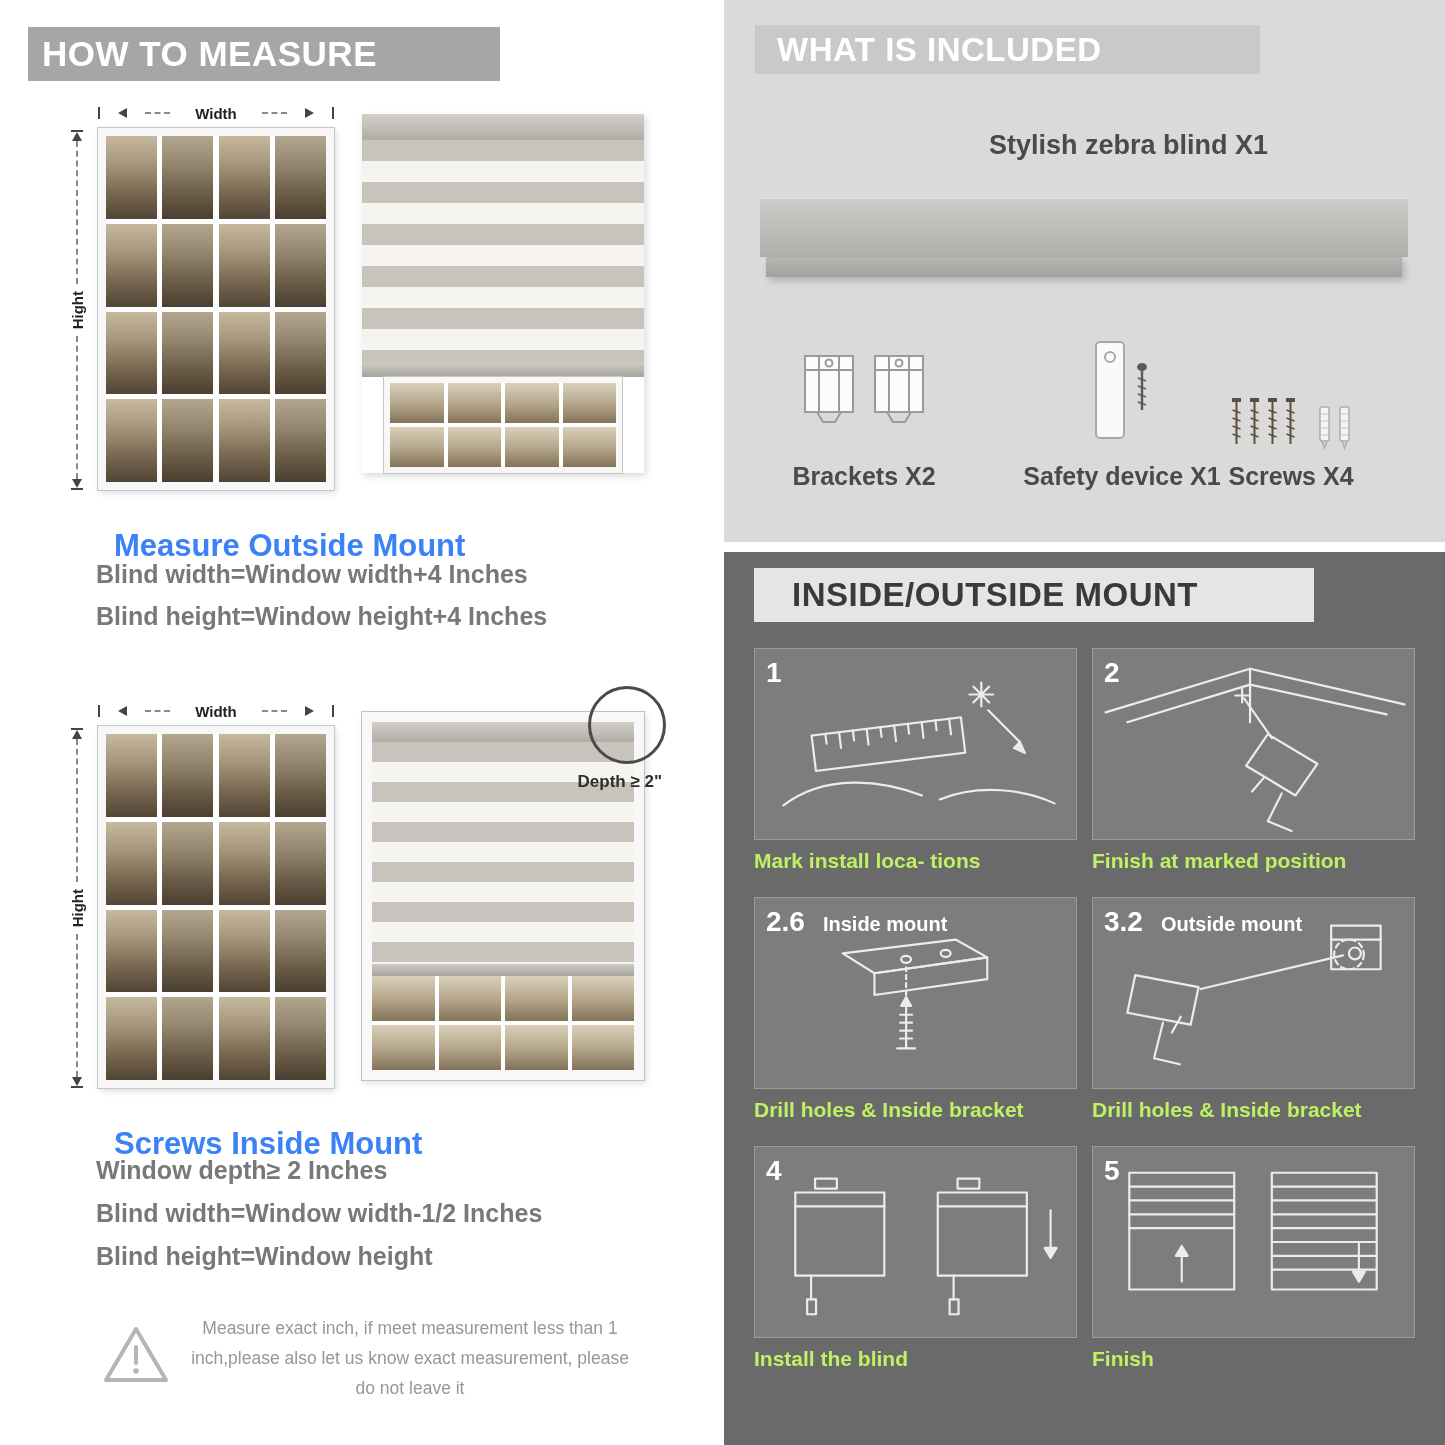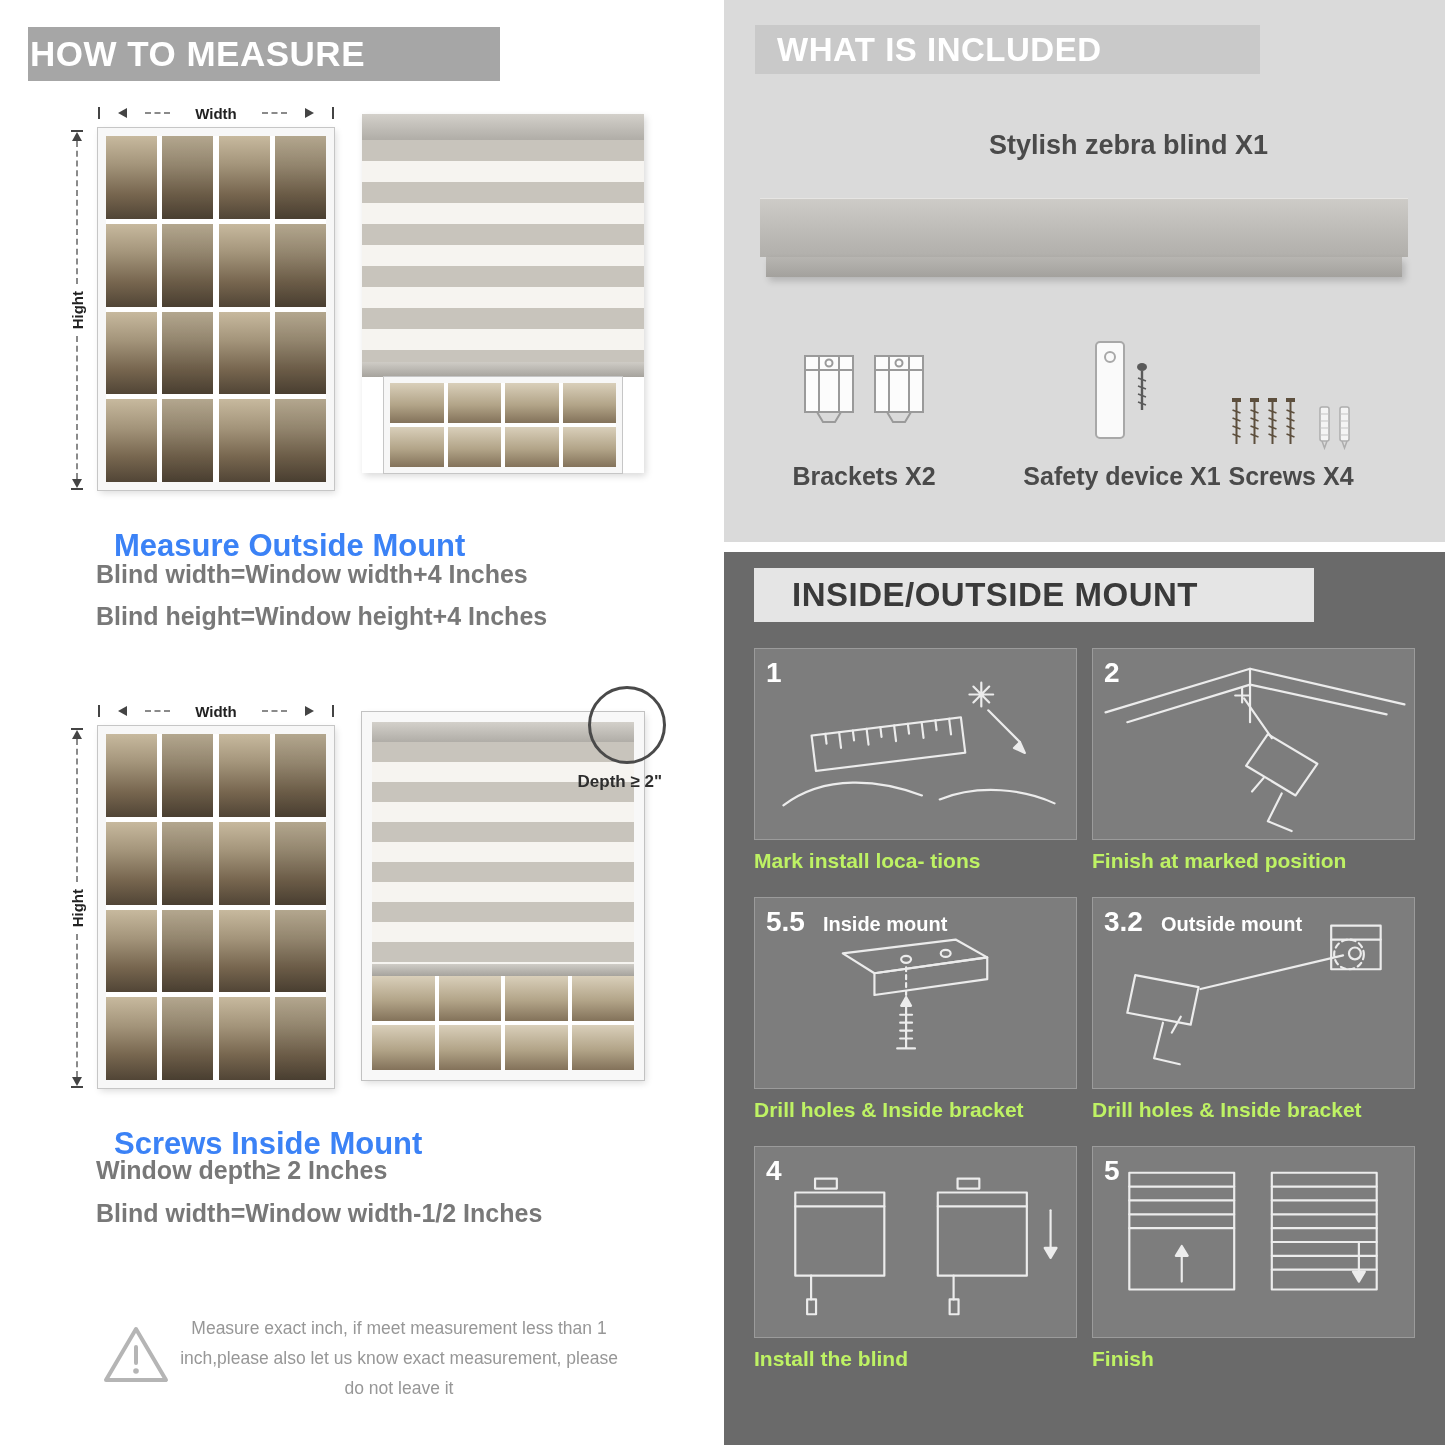--- a/index.html
+++ b/index.html
@@ -9,7 +9,7 @@
   
   .left-col{position:absolute;left:0;top:0;width:710px;height:1445px;background:#fff;}
   .howto-banner{position:absolute;left:28px;top:27px;width:472px;height:54px;background:#a6a6a6;
-    display:flex;align-items:center;padding-left:2px;box-sizing:border-box;}
+    display:flex;align-items:center;padding-left:14px;box-sizing:border-box;}
   .howto-banner span{color:#fff;font-weight:bold;font-size:35px;letter-spacing:.5px;}
 
   .mrow{position:absolute;left:64px;width:592px;display:flex;gap:26px;align-items:flex-start;}

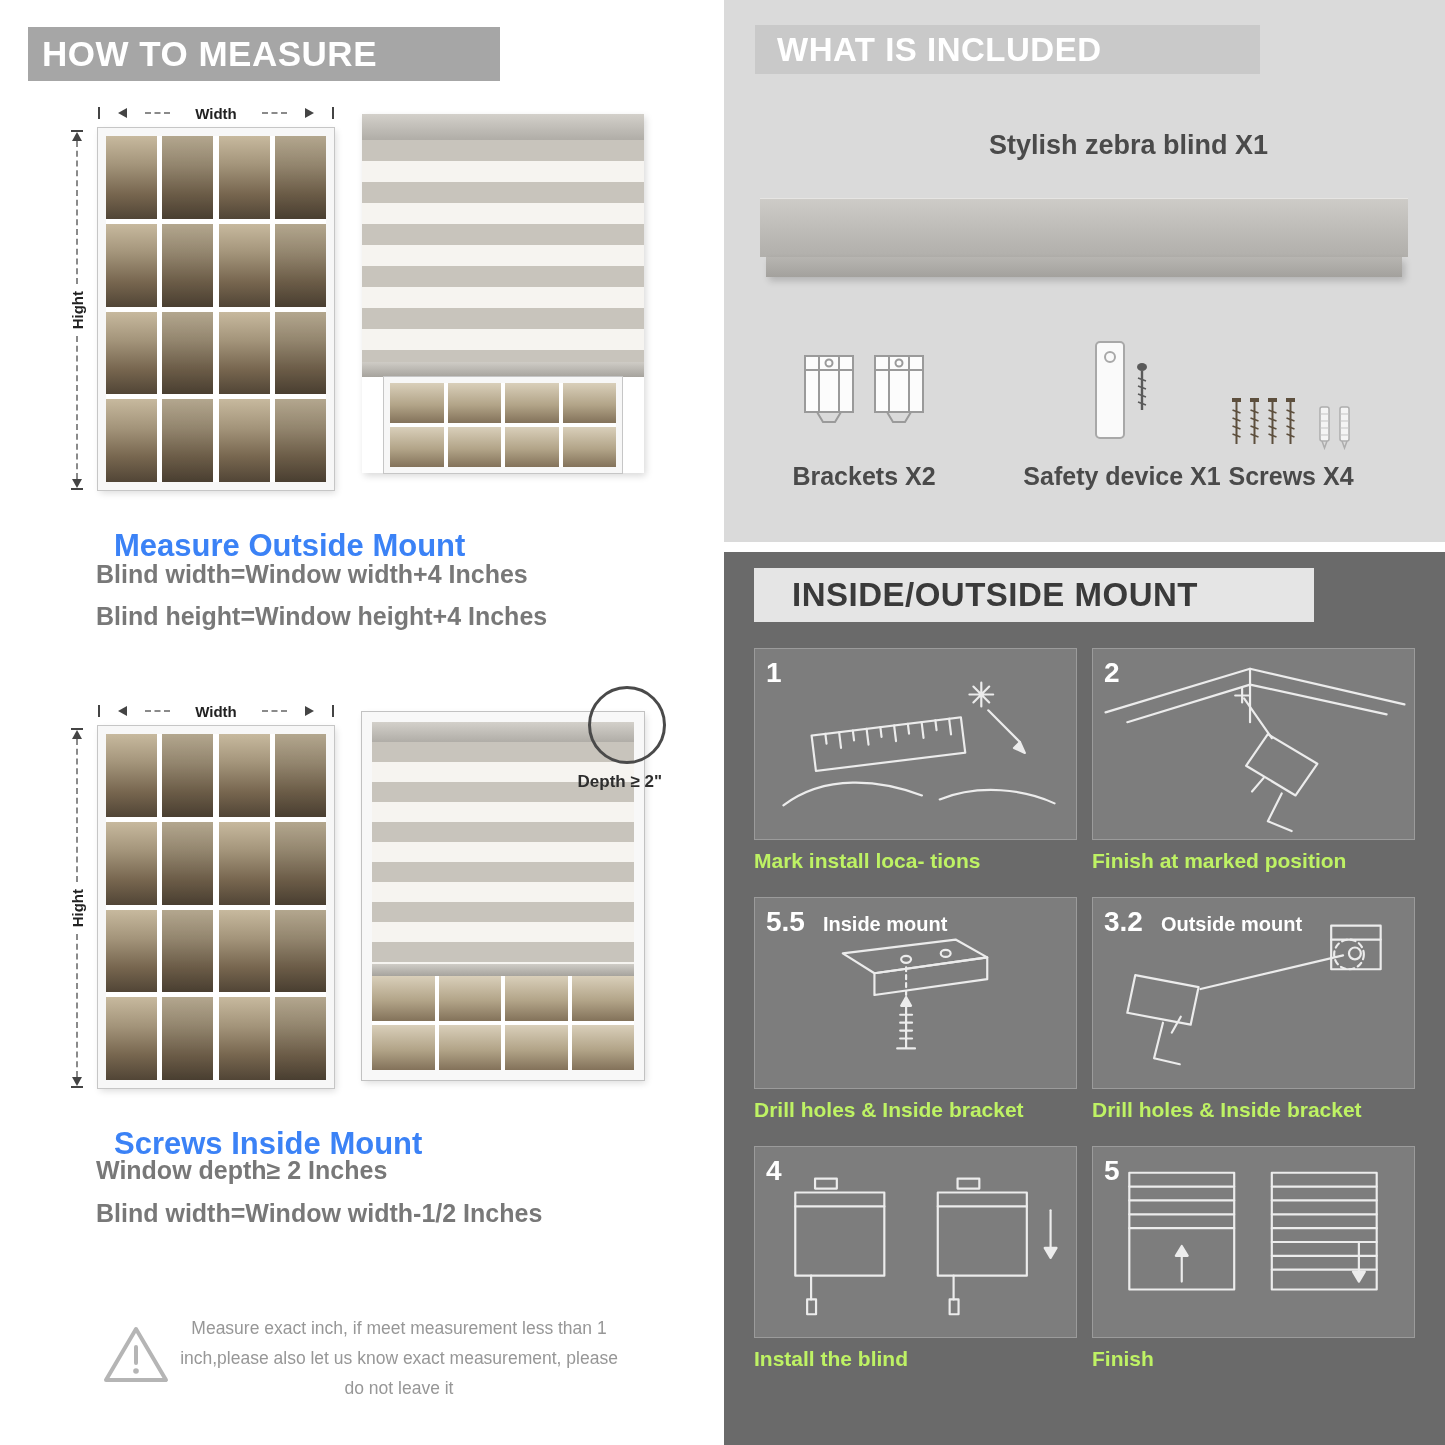--- a/index.html
+++ b/index.html
@@ -401,7 +401,7 @@
             </g>
           </svg>
           <div class="tile-head">
-            <span class="step-num">5.5</span>
+            <span class="step-num">2.6</span>
             <span class="step-label">Inside mount</span>
           </div>
         </div>

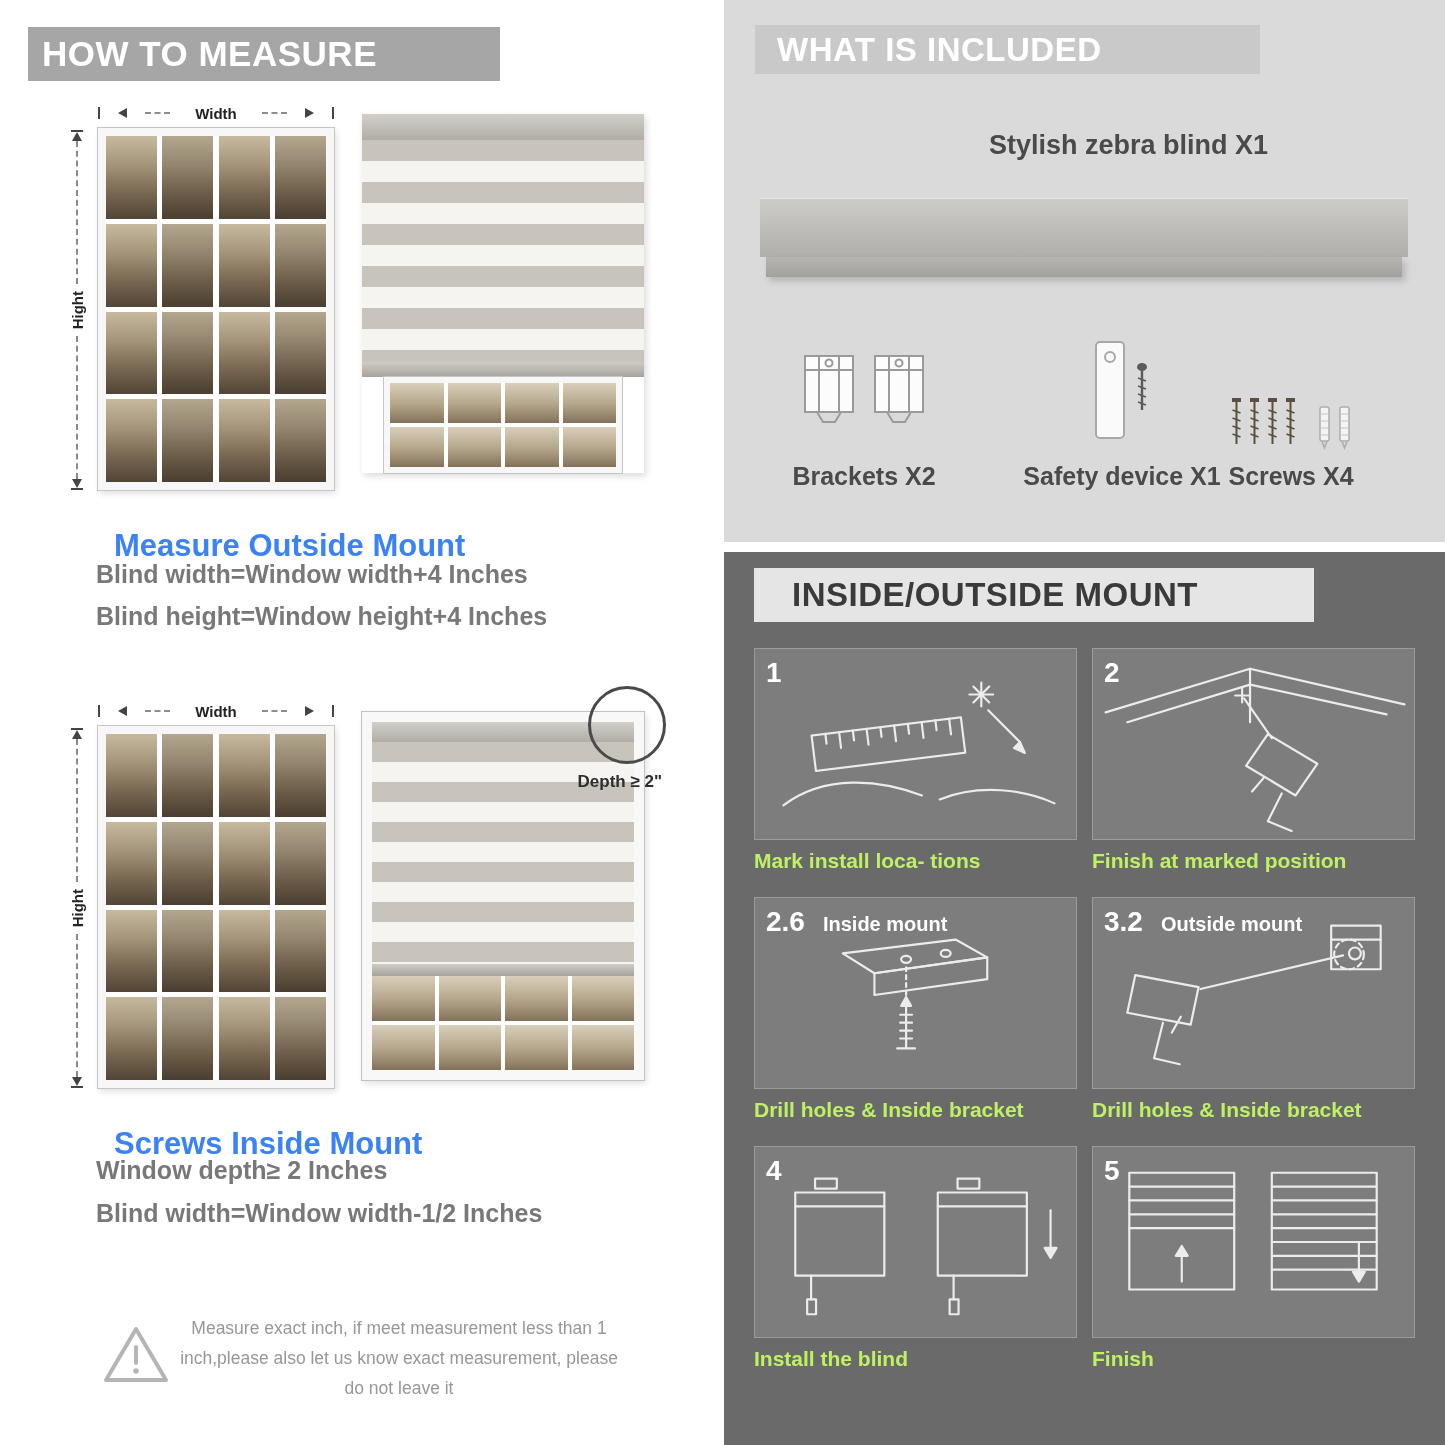--- a/index.html
+++ b/index.html
@@ -241,6 +241,7 @@
     <h2 class="section-title" style="top:1110px">Screws Inside Mount</h2>
     <p class="formula" style="top:1156px">Window depth≥ 2 Inches</p>
     <p class="formula" style="top:1199px">Blind width=Window width-1/2 Inches</p>
+    <p class="formula" style="top:1242px">Blind height=Window height</p>
 
     <div class="note-tri">
       <svg width="72" height="66" viewBox="0 0 72 66">

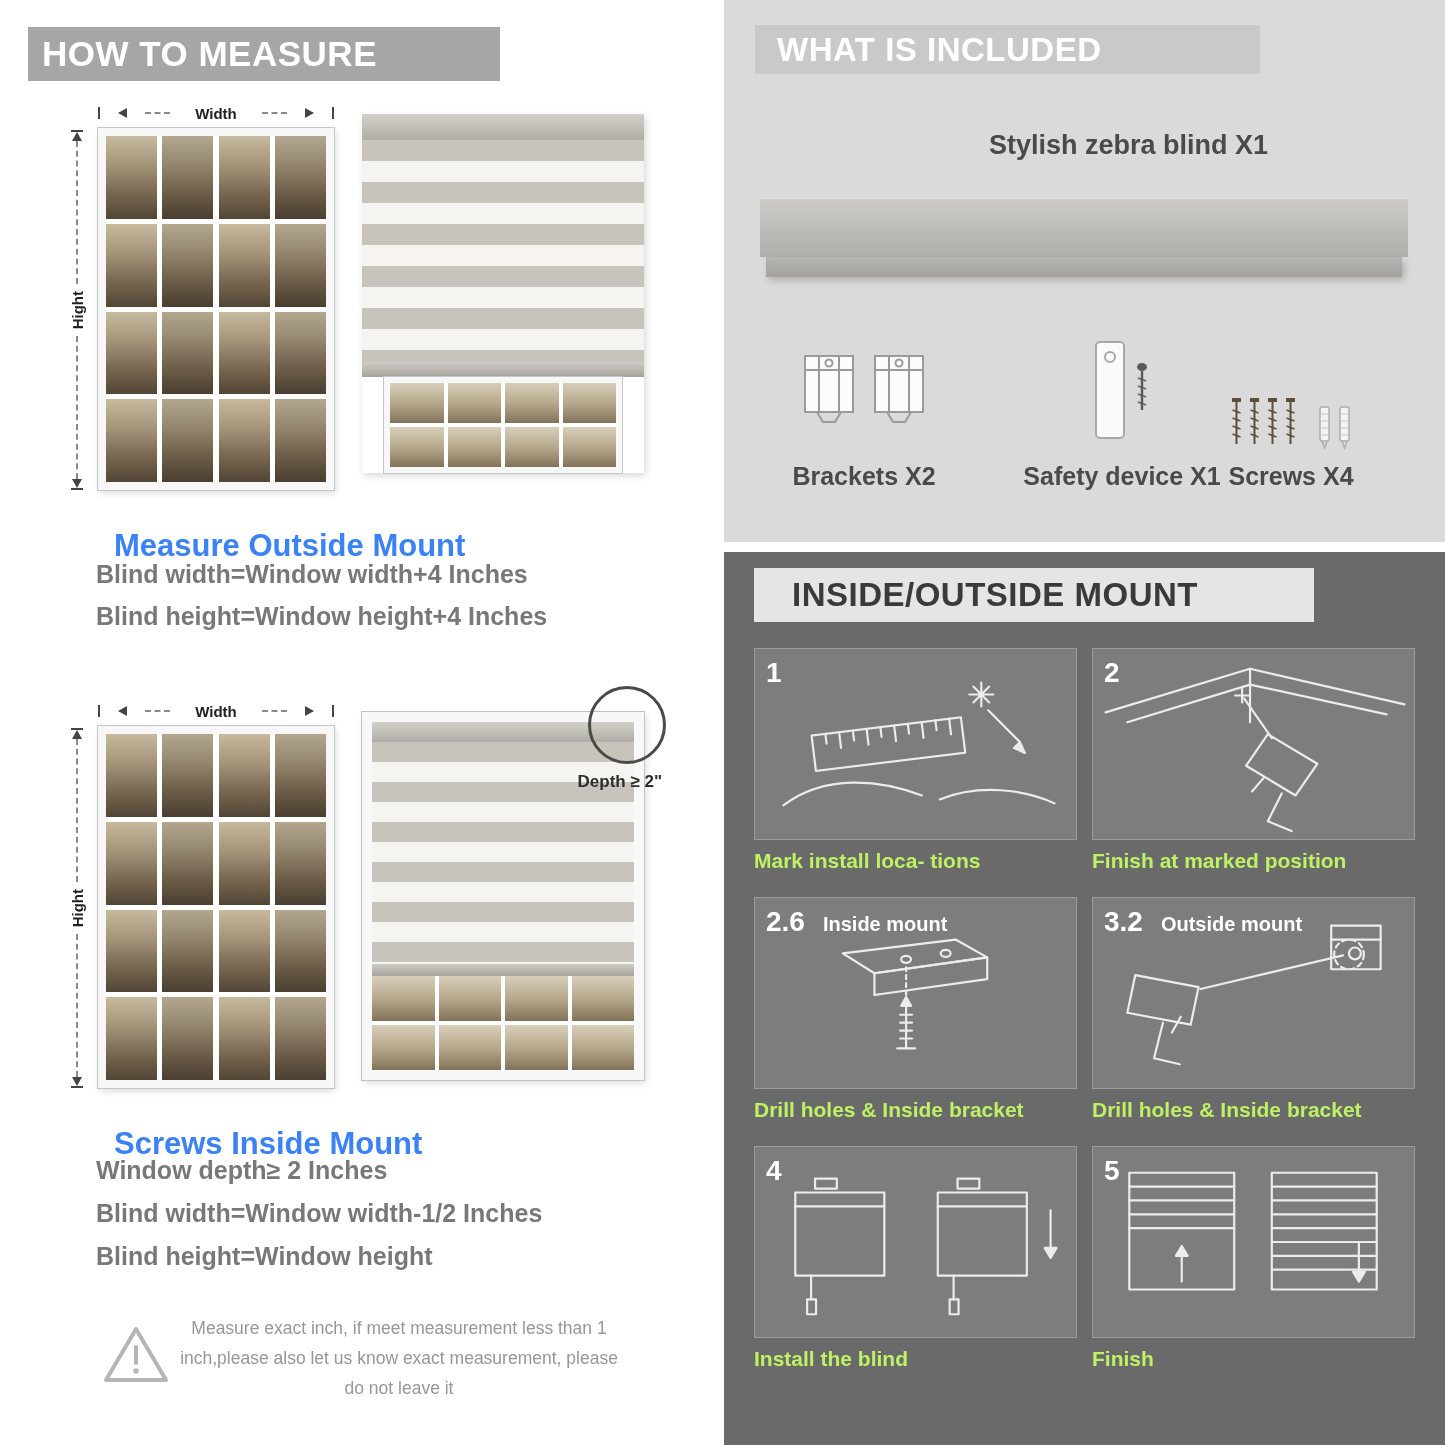--- a/index.html
+++ b/index.html
@@ -59,7 +59,7 @@
   .formula{position:absolute;left:96px;margin:0;font-size:25px;font-weight:bold;color:#787878;}
 
   .note-tri{position:absolute;left:100px;top:1322px;}
-  .note-text{position:absolute;left:176px;top:1314px;width:446px;font-size:17.5px;color:#979797;
+  .note-text{position:absolute;left:187px;top:1314px;width:446px;font-size:17.5px;color:#979797;
     line-height:1.7;text-align:center;}
 
   

